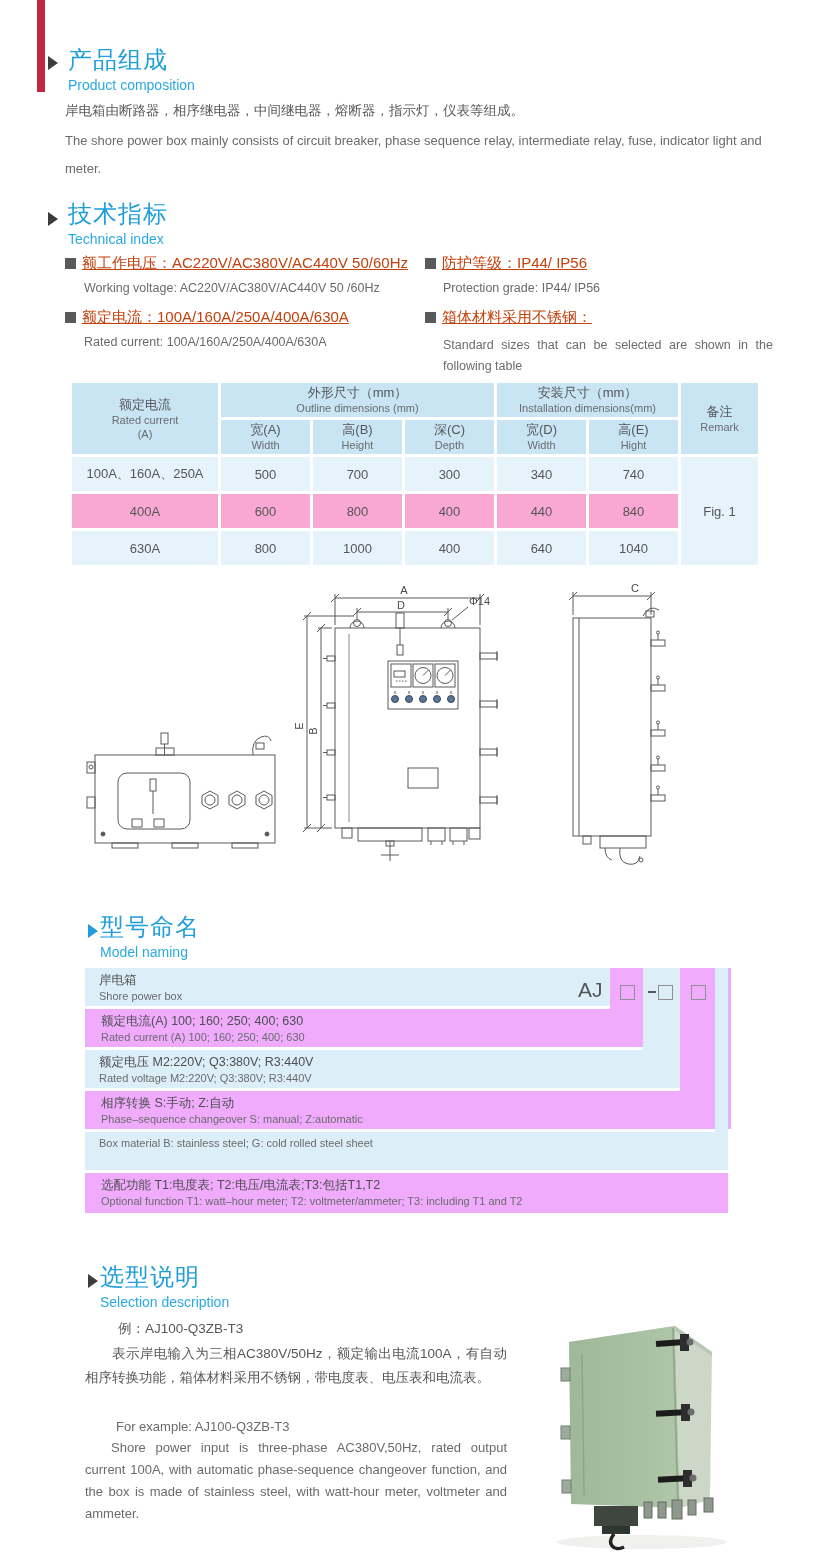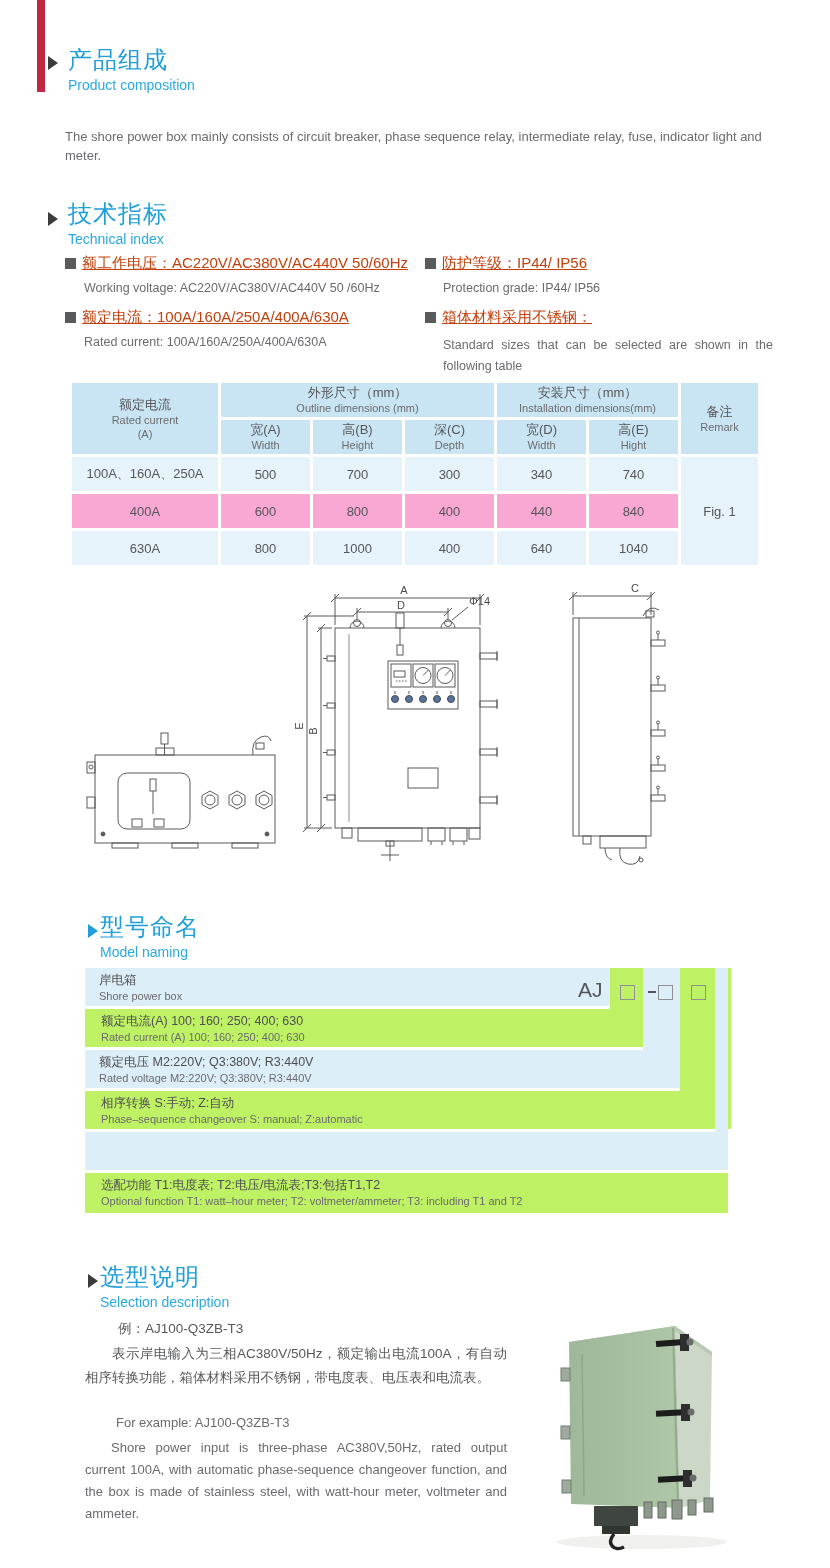--- a/index.html
+++ b/index.html
@@ -55,6 +55,7 @@
     <div class="h-zh">产品组成</div>
     <div class="h-en">Product  composition</div>
   </div>
+  <div class="abs p-zh" style="left:65px;top:100px;width:710px;">岸电箱由断路器，相序继电器，中间继电器，熔断器，指示灯，仪表等组成。</div>
   <div class="abs p-en" style="left:65px;top:127px;width:730px;">The shore power box mainly consists of circuit breaker, phase sequence relay, intermediate relay, fuse, indicator light and meter.</div>
 
   <span class="tri abs" style="left:48px;top:212px;"></span>

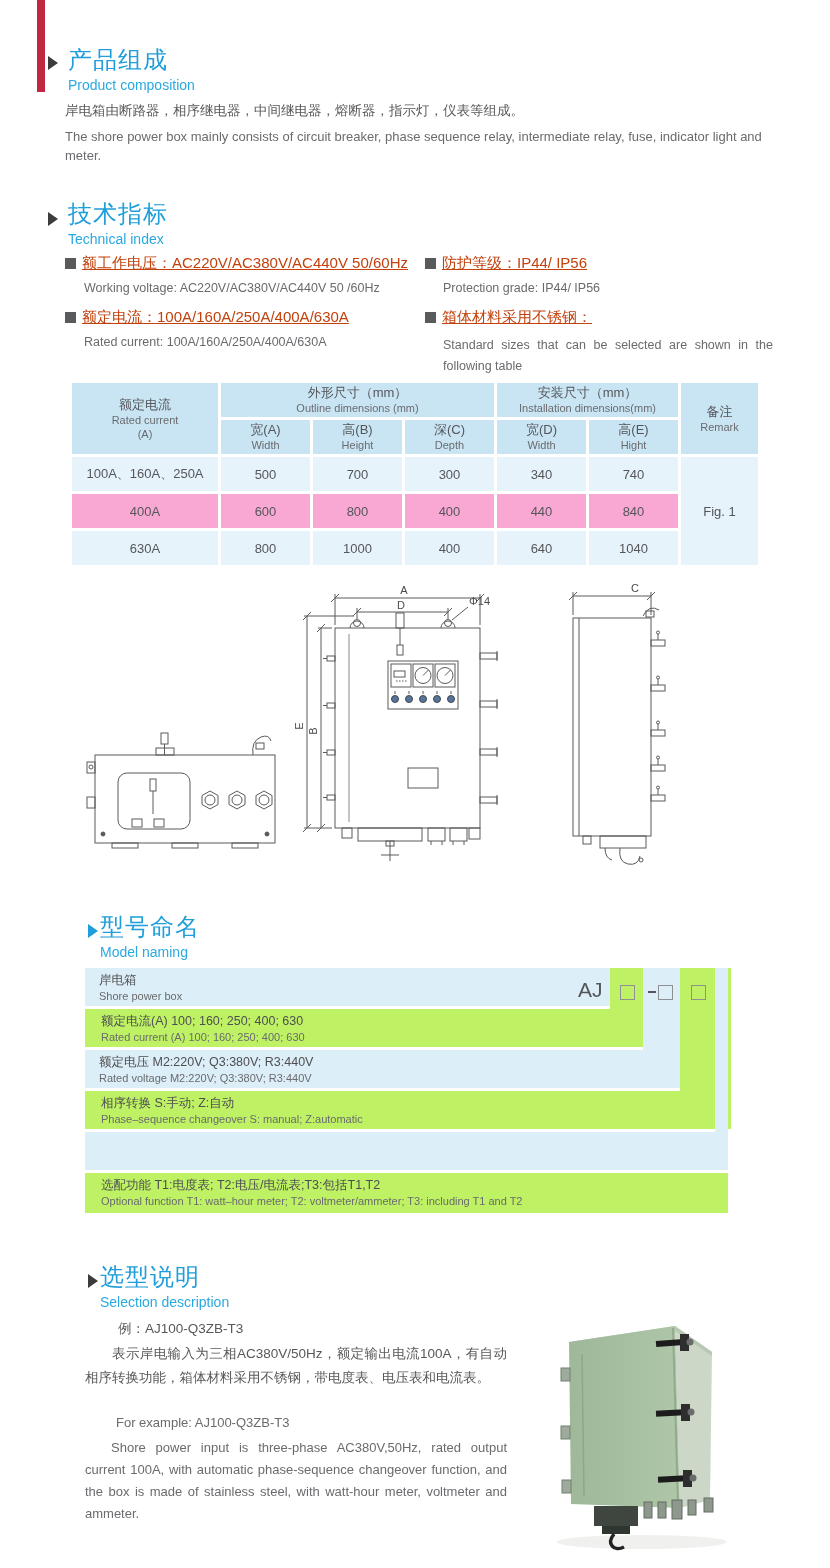--- a/index.html
+++ b/index.html
@@ -13,7 +13,7 @@
   .h-zh{font-size:24px;color:#1f9ed9;letter-spacing:1px;line-height:28px;}
   .h-en{font-size:14px;color:#2aa9e0;margin-top:3px;}
   .p-zh{font-size:13.5px;color:#57585a;line-height:22px;}
-  .p-en{font-size:13px;color:#6a6b6e;line-height:19px;}
+  .p-en{font-size:13px;color:#6a6b6e;line-height:28px;}
   
   .sq{display:inline-block;width:11px;height:11px;background:#595a5c;margin-right:6px;vertical-align:-1px;}
   .bullet-zh{font-size:15px;color:#c2410c;text-decoration:underline;}

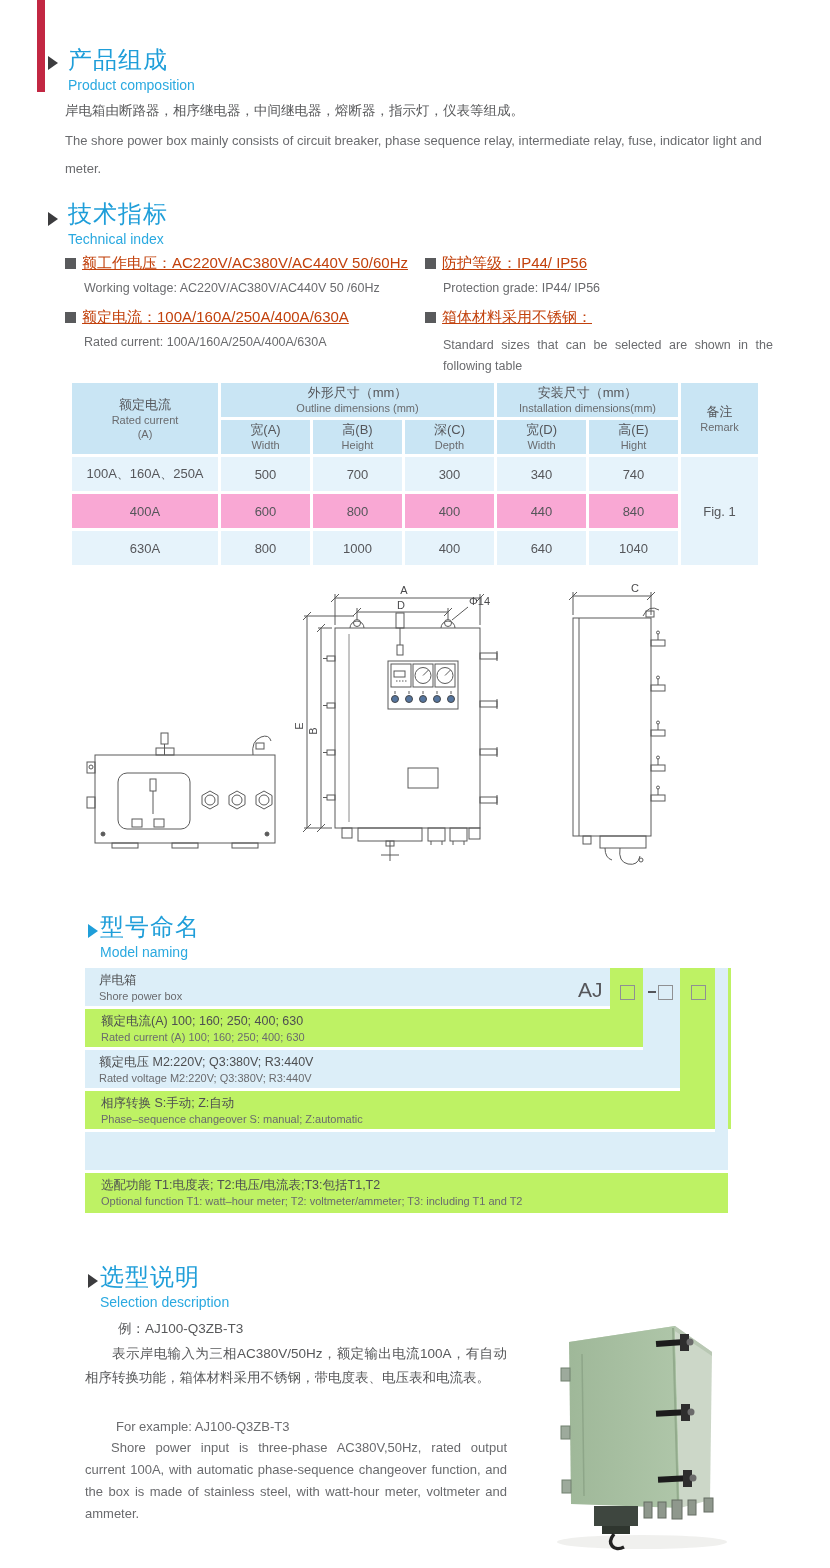--- a/index.html
+++ b/index.html
@@ -31,7 +31,7 @@
   .ladder{position:absolute;left:85px;top:968px;width:643px;height:245px;}
   .lrow{position:absolute;left:0;padding:4px 0 0 14px;box-sizing:border-box;height:38px;overflow:hidden;}
   .lblue{background:#dceef8;}
-  .lgrey{background:#bef264;padding-left:16px;}
+  .lgrey{background:#f0abfc;padding-left:16px;}
   .l-zh{font-size:12.5px;color:#4e4f51;line-height:17px;display:block;}
   .l-en{font-size:11px;color:#6a6b6e;line-height:15px;display:block;}
   .lcol{position:absolute;top:0;}

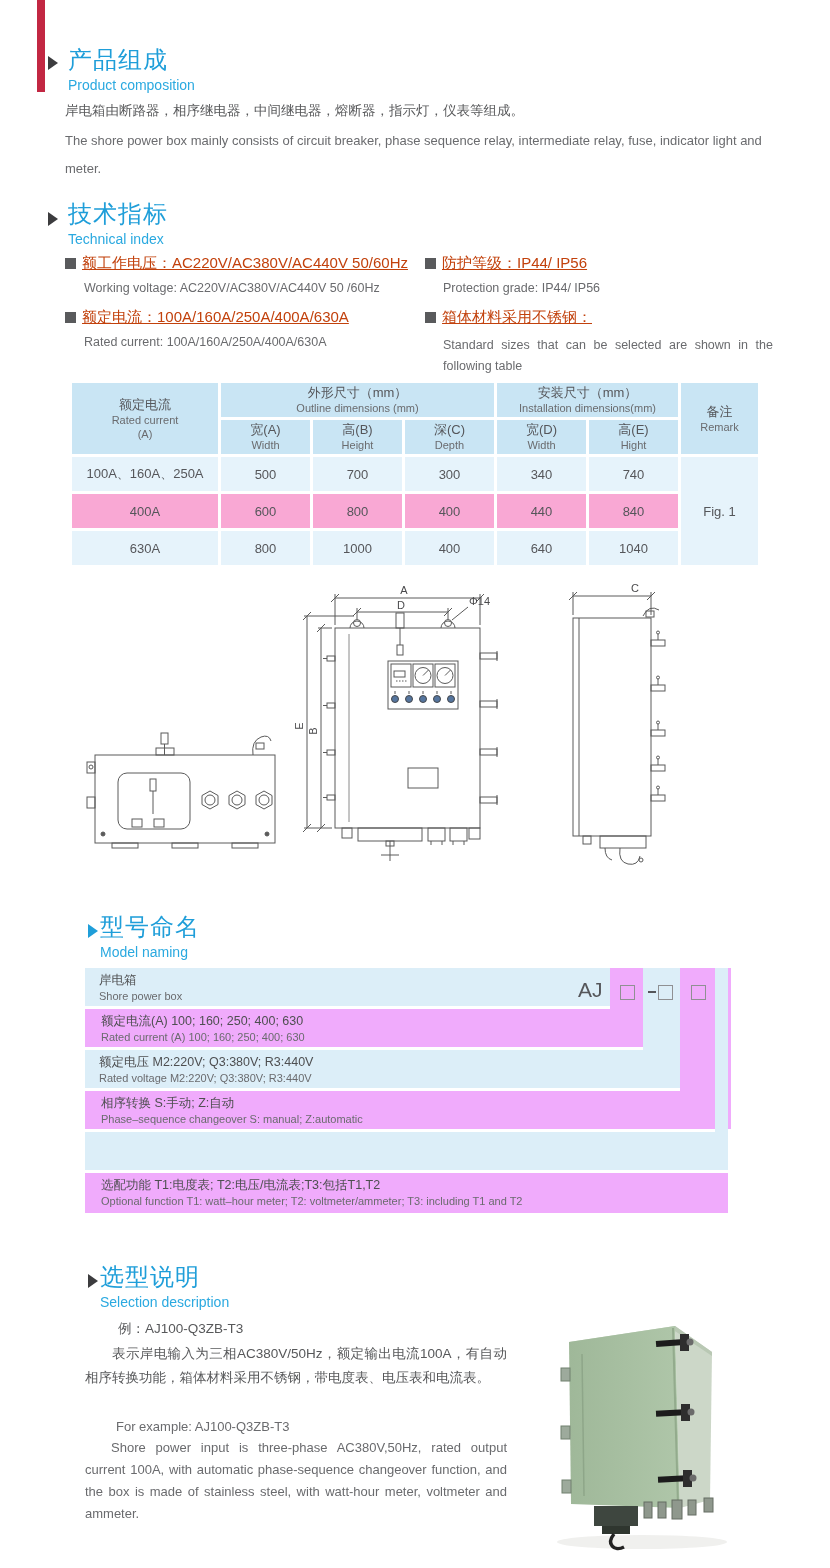--- a/index.html
+++ b/index.html
@@ -372,6 +372,7 @@
       <span class="l-en">Phase–sequence changeover  S: manual;  Z:automatic</span>
     </div>
     <div class="lrow lblue" style="top:164px;width:643px;">
+      <span class="l-en">Box material   B: stainless steel; G: cold rolled steel sheet</span>
     </div>
     <div class="lrow lgrey" style="top:205px;width:643px;height:40px;">
       <span class="l-zh">选配功能      T1:电度表;  T2:电压/电流表;T3:包括T1,T2</span>

